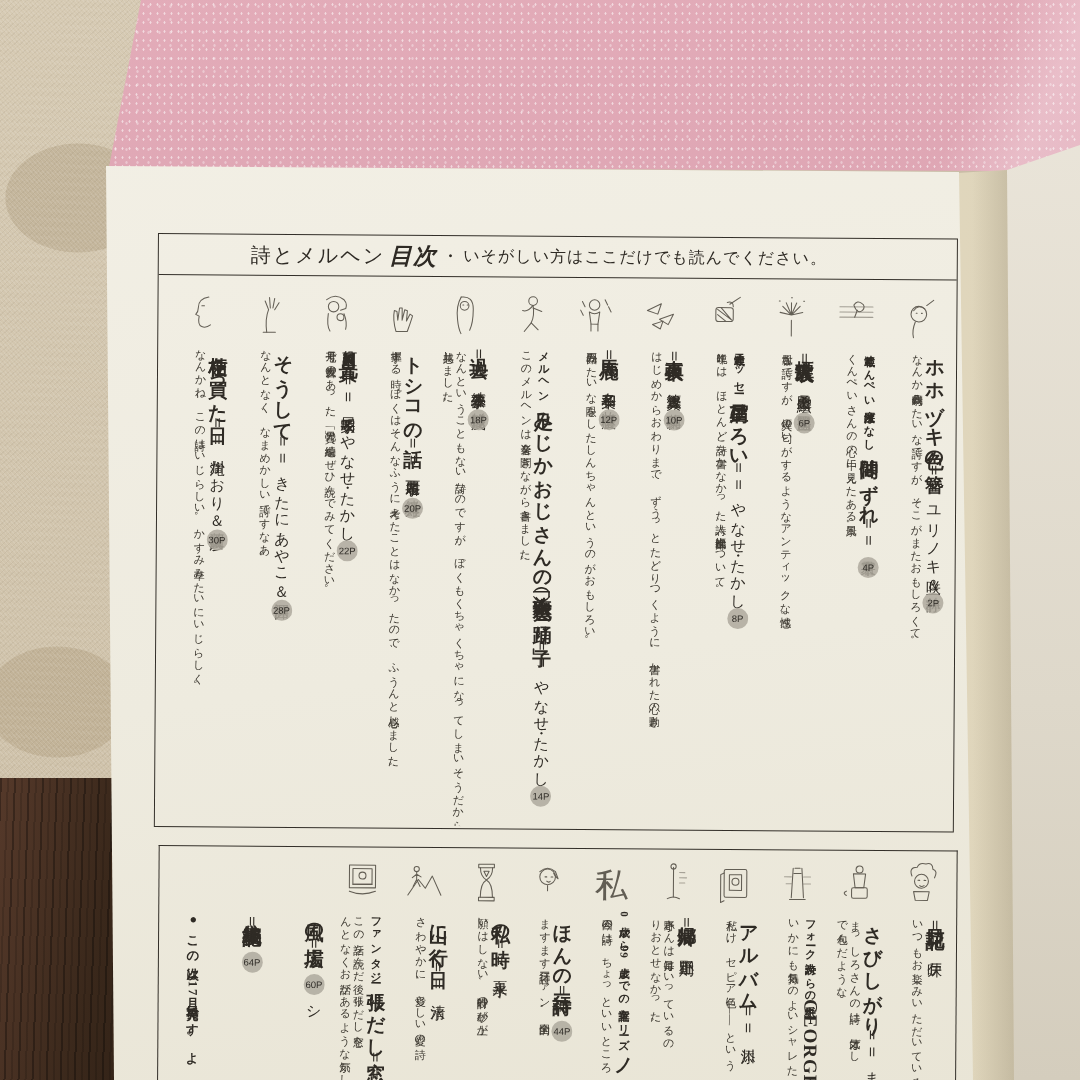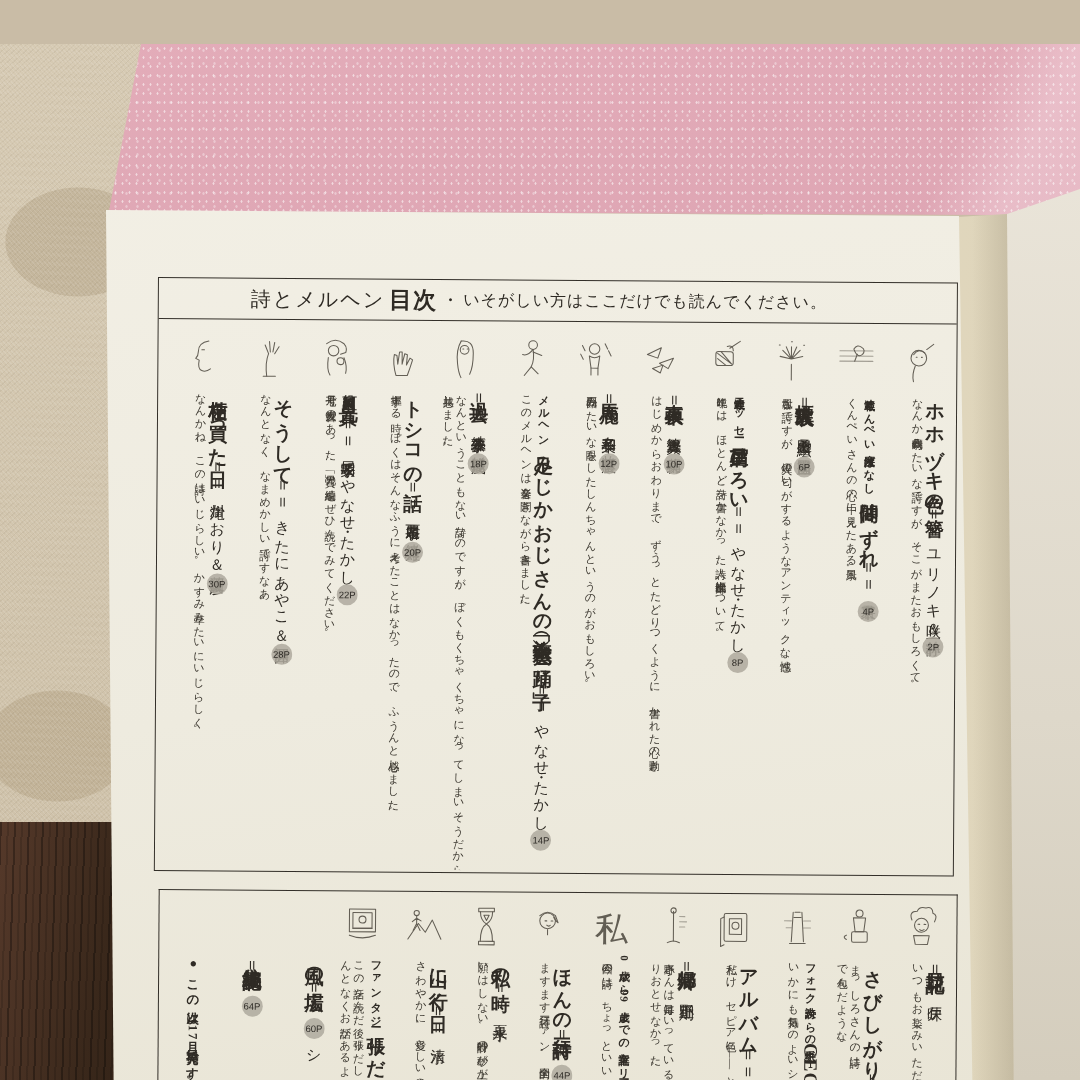--- a/index.html
+++ b/index.html
@@ -5,7 +5,7 @@
   html,body{margin:0;padding:0;}
   body{width:1080px;height:1080px;position:relative;overflow:hidden;background:#c9bca6;
        font-family:"Liberation Serif","DejaVu Serif",serif;}
-  .layer{position:absolute;inset:0;margin-top:44px;}
+  .layer{position:absolute;inset:0;}
   
   .bg-fabric{left:0;top:0;width:260px;height:900px;position:absolute;
     background:

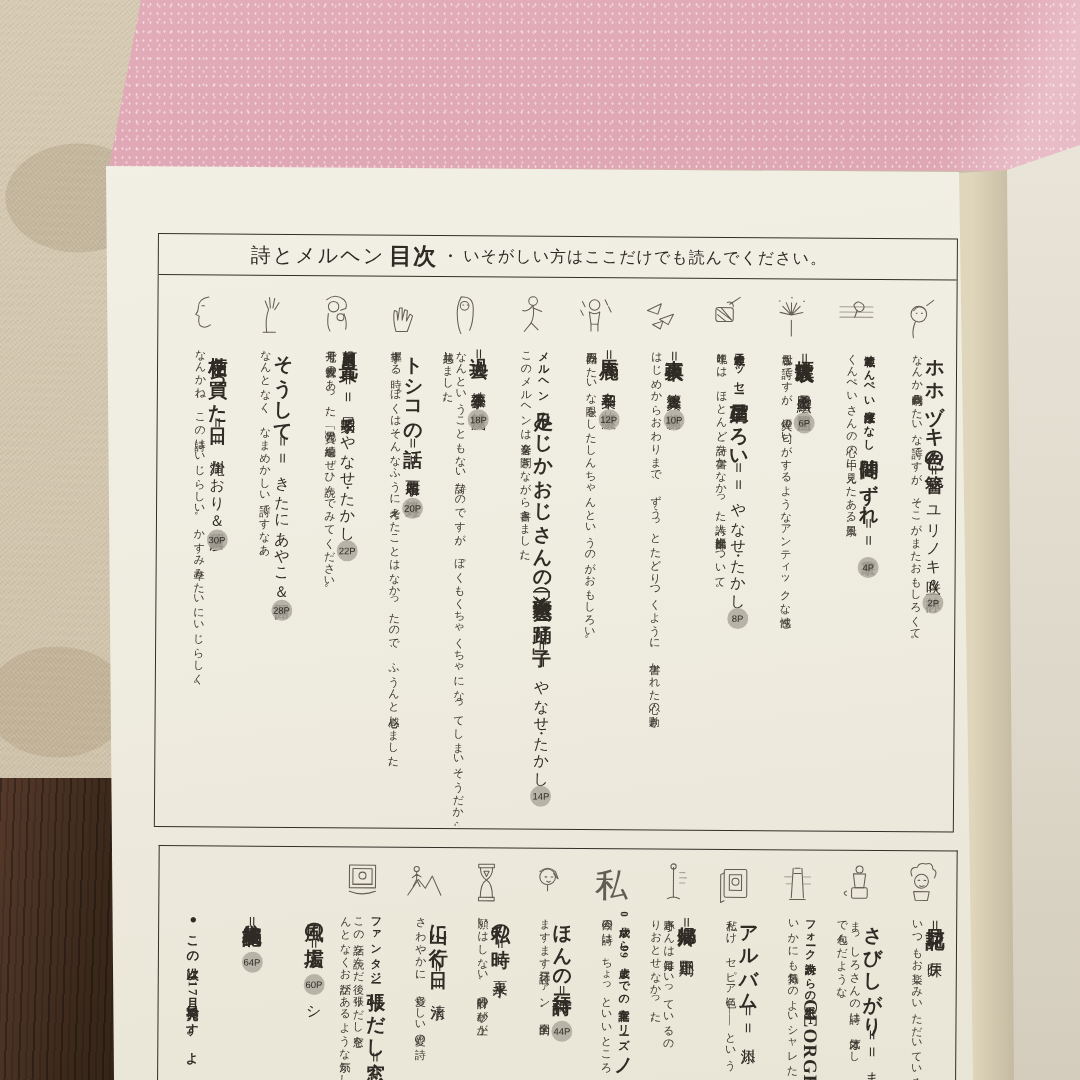--- a/index.html
+++ b/index.html
@@ -56,7 +56,7 @@
   .toc-header{height:40px;display:flex;align-items:center;padding-left:92px;
     border-bottom:1.6px solid #332f29;color:#2e2a24;white-space:nowrap;}
   .toc-header .mag{font-size:20px;letter-spacing:2px;}
-  .toc-header .tocb{font-size:23px;font-weight:bold;letter-spacing:1px;margin-left:4px;}
+  .toc-header .tocb{font-size:23px;font-weight:bold;letter-spacing:1px;margin-left:4px;font-style:italic;}
   .toc-header .dot{font-size:18px;margin:0 4px;}
   .toc-header .tag{font-size:16px;letter-spacing:1px;}
   .cols{display:flex;flex-direction:row-reverse;justify-content:space-between;

